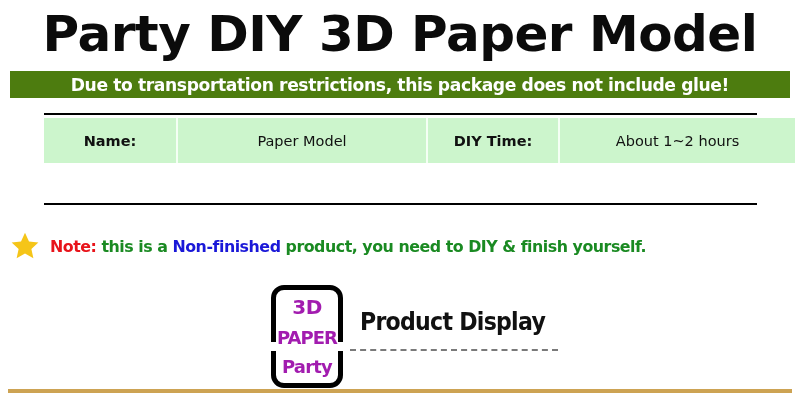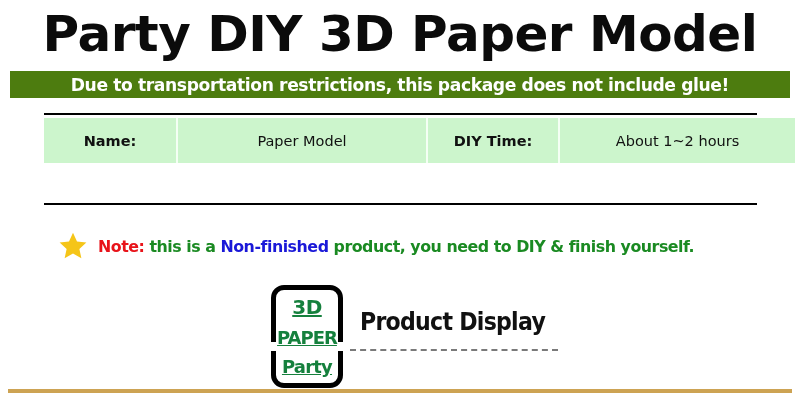--- a/index.html
+++ b/index.html
@@ -115,7 +115,6 @@
     align-items: center;
     justify-content: center;
     gap: 10px;
-    padding-left: 48px;
   }
   .star-icon {
     display: block;

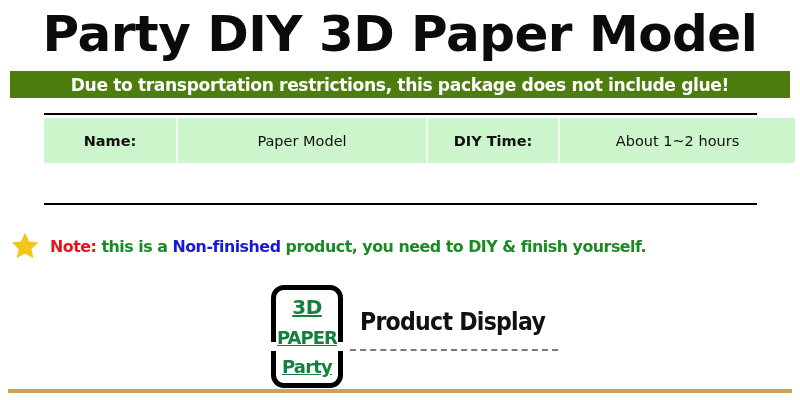--- a/index.html
+++ b/index.html
@@ -170,9 +170,8 @@
     justify-content: space-evenly;
     font-family: "DejaVu Sans", sans-serif;
     font-weight: bold;
-    color: #15803d;
+    color: #a21caf;
     line-height: 1;
-    text-decoration: underline;
   }
   .badge-3d    { font-size: 20px; letter-spacing: -0.5px; }
   .badge-paper { font-size: 18px; letter-spacing: -1px; }

